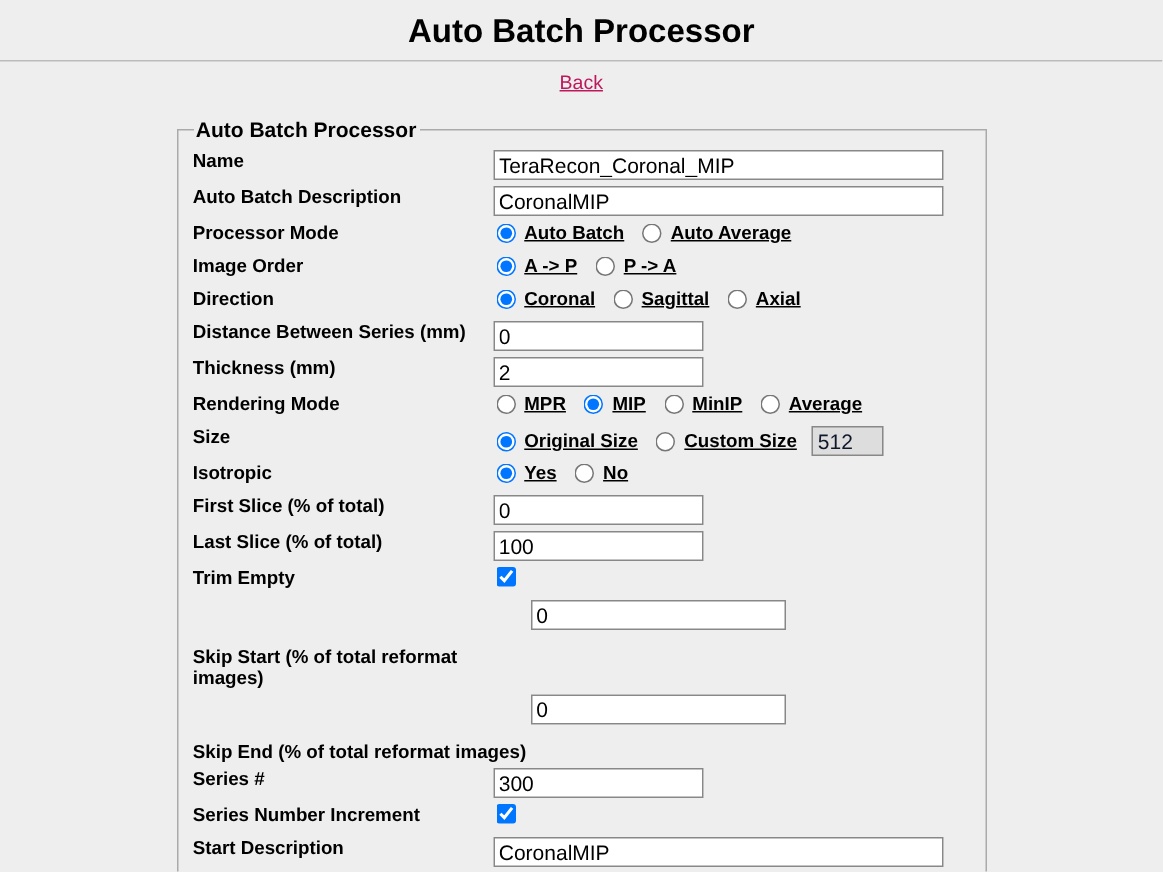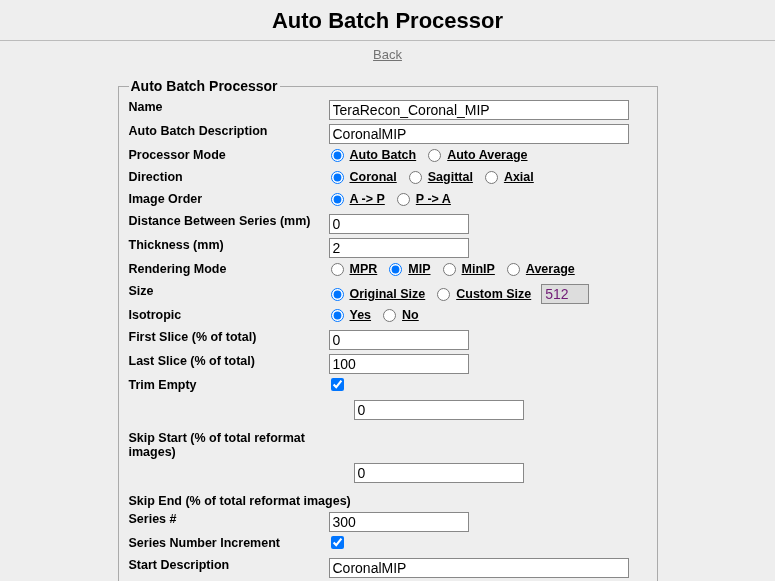--- a/index.html
+++ b/index.html
@@ -28,7 +28,7 @@
       padding: 6px 0 16px;
     }
     .back-link {
-      color: #737373;
+      color: #be185d;
       text-decoration: underline;
       font-size: 13px;
       cursor: pointer;

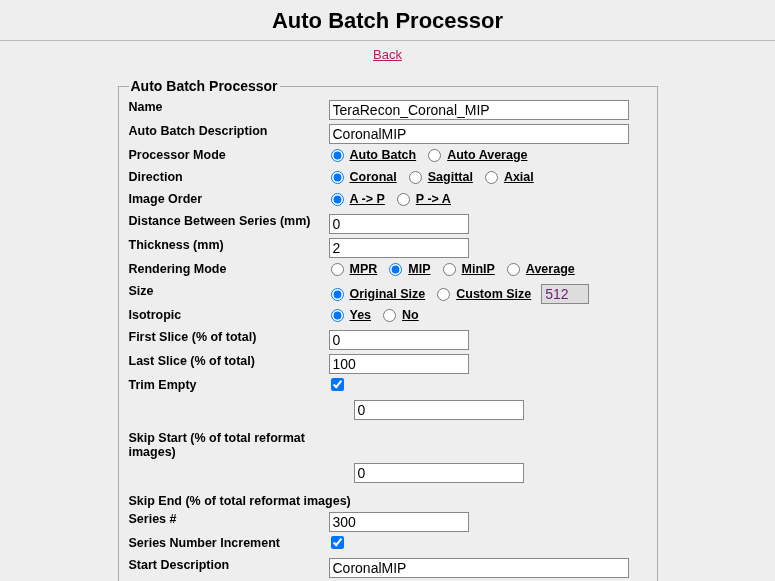--- a/index.html
+++ b/index.html
@@ -146,6 +146,16 @@
     </div>
 
     <div class="row">
+      <div class="lbl">Image Order</div>
+      <div class="ctrl">
+        <input type="radio" name="io" checked="" style="">
+        <span class="radio-label">A -&gt; P</span>
+        <input type="radio" name="io" style="">
+        <span class="radio-label">P -&gt; A</span>
+      </div>
+    </div>
+
+    <div class="row">
       <div class="lbl">Direction</div>
       <div class="ctrl">
         <input type="radio" name="dir" checked="" style="">
@@ -154,16 +164,6 @@
         <span class="radio-label">Sagittal</span>
         <input type="radio" name="dir" style="">
         <span class="radio-label">Axial</span>
-      </div>
-    </div>
-
-    <div class="row">
-      <div class="lbl">Image Order</div>
-      <div class="ctrl">
-        <input type="radio" name="io" checked="" style="">
-        <span class="radio-label">A -&gt; P</span>
-        <input type="radio" name="io" style="">
-        <span class="radio-label">P -&gt; A</span>
       </div>
     </div>
 

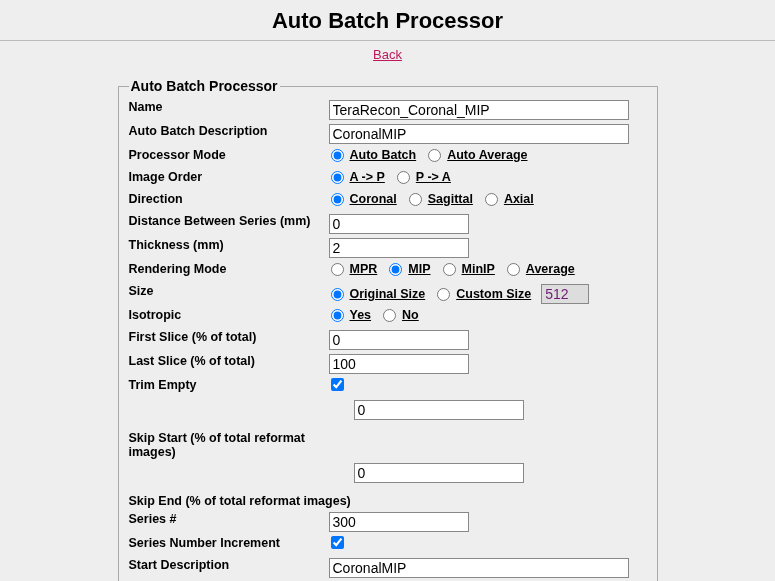--- a/index.html
+++ b/index.html
@@ -81,7 +81,7 @@
     }
     input[type="text"]:disabled {
       background: #ddd;
-      color: #701a75;
+      color: #0f172a;
     }
     input[type="radio"], input[type="checkbox"] {
       margin: 0 2px 0 2px;

